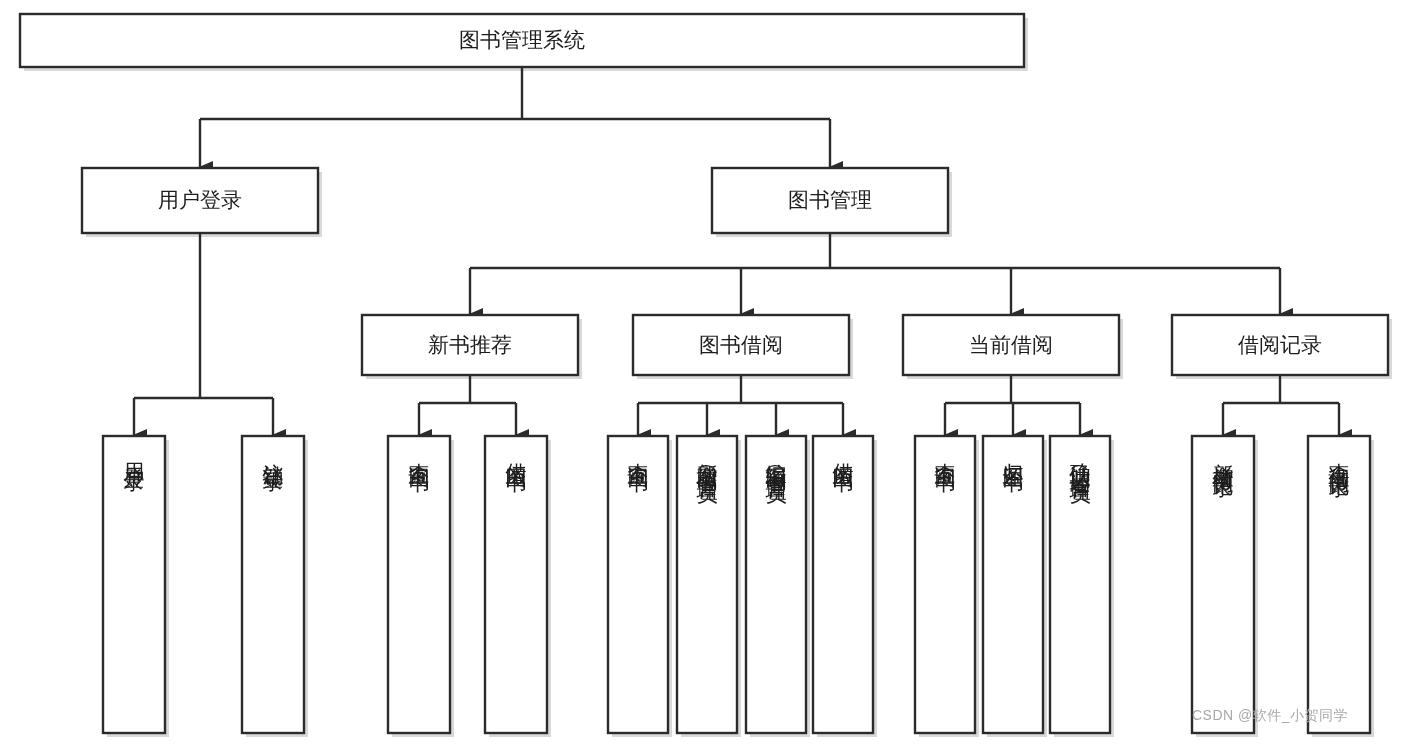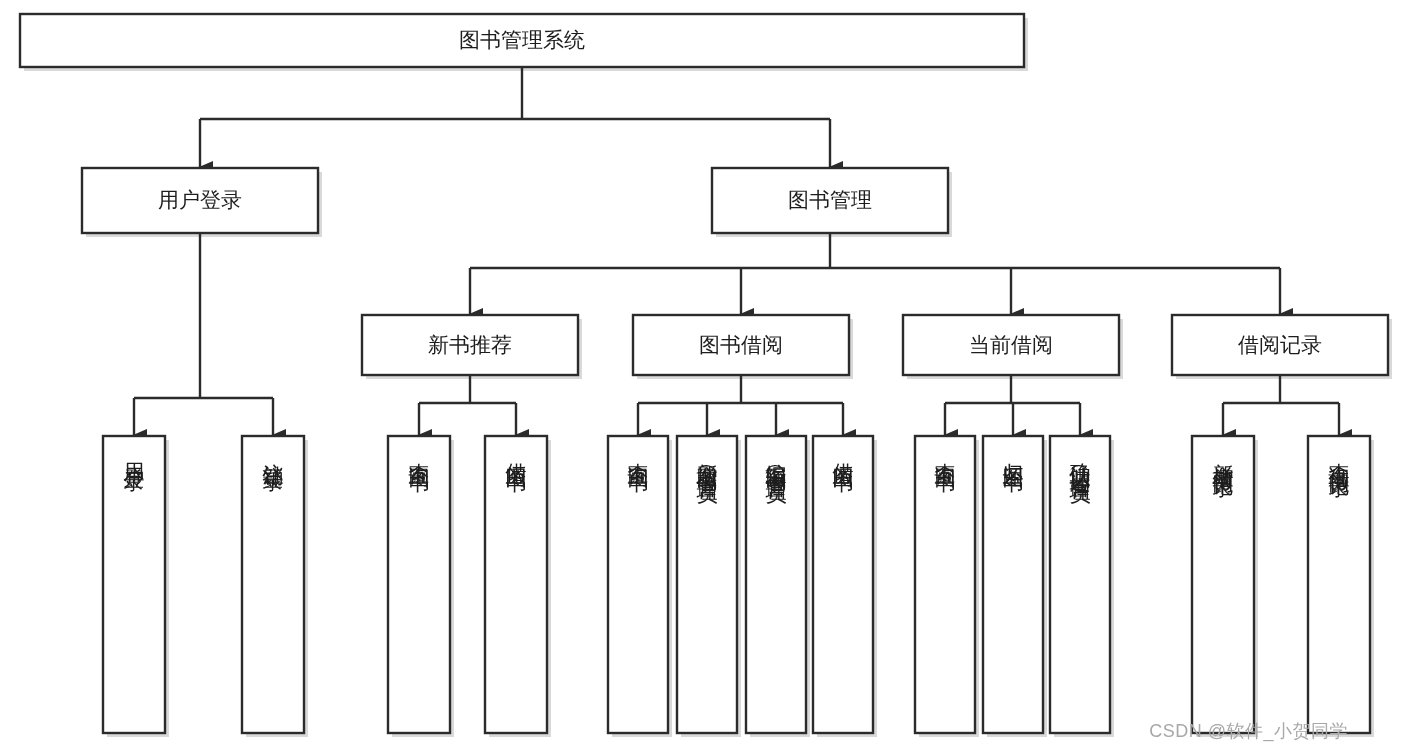--- a/index.html
+++ b/index.html
@@ -71,9 +71,9 @@
   .watermark {
     position: absolute;
     right: 8px;
-    bottom: 4px;
-    font-family: "Liberation Sans", "DejaVu Sans", sans-serif;
-    font-size: 18px;
+    bottom: 22px;
+    font-family: "Liberation Sans", "DejaVu Sans", sans-serif;
+    font-size: 14px;
     color: #a8a8a8;
     letter-spacing: 0.5px;
     white-space: nowrap;

